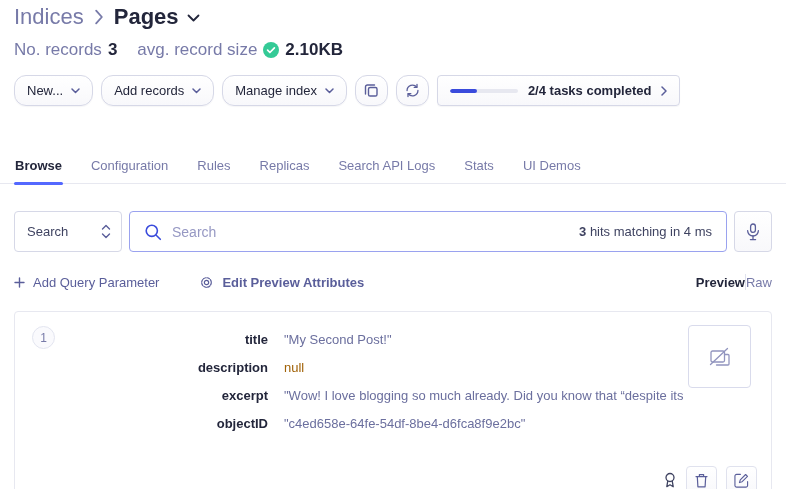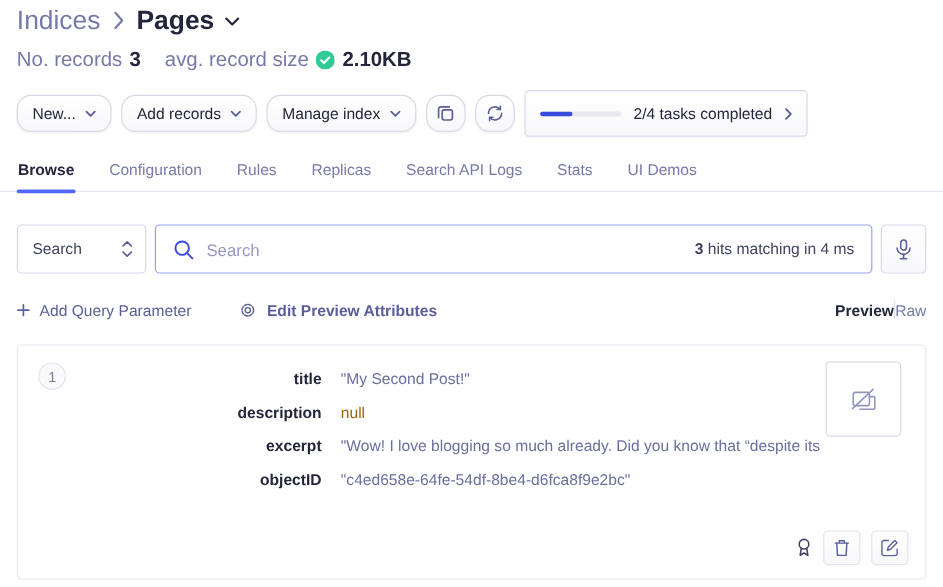--- a/index.html
+++ b/index.html
@@ -37,8 +37,8 @@
   .btn .chev { color:#5a5e9a; display:flex; margin-top:1px; }
   .icon-btn { justify-content:center; width:33px; padding:0; color:#5a5e9a; }
   .tasks-pill { display:flex; align-items:center; gap:10px; border:1px solid #d6d8e7;
-    border-radius:4px; height:39px; padding:0 12px; cursor:pointer;
-    background:linear-gradient(#ffffff,#f8f8fb); box-shadow:0 1px 1px rgba(35,38,59,.04); }
+    border-radius:4px; height:31px; padding:0 12px; cursor:pointer;
+    background:linear-gradient(#ffffff,#f8f8fb); box-shadow:0 1px 1px rgba(35,38,59,.04);font-weight:bold; }
   .progress-track { width:68px; height:4px; border-radius:2px; background:#e7e8f0; overflow:hidden; }
   .progress-fill { height:100%; border-radius:2px; background:#3a4bdc; }
   .tasks-label { font-size:13px; color:#23263b; }

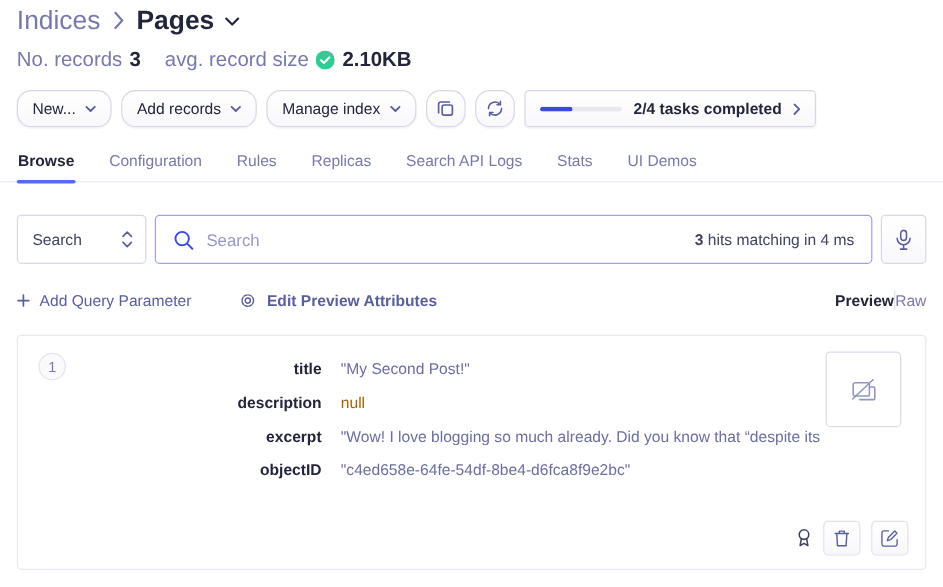--- a/index.html
+++ b/index.html
@@ -48,7 +48,7 @@
   .tabs { display:flex; gap:27px; margin:14px -14px 0 -14px; padding:0 14px;
     border-bottom:1px solid #e7e8f0; }
   .tab { font-size:13px; color:#777aa8; padding:6px 1px 10px 1px; cursor:pointer;
-    border:none; background:none; font-family:inherit; position:relative; }
+    border:none; background:none; font-family:inherit; position:relative;margin-top:32px; }
   .tab.active { color:#23263b; font-weight:bold; }
   .tab.active::after { content:""; position:absolute; left:0; right:0; bottom:-2px;
     height:3px; border-radius:2px; background:#5468ff; }

